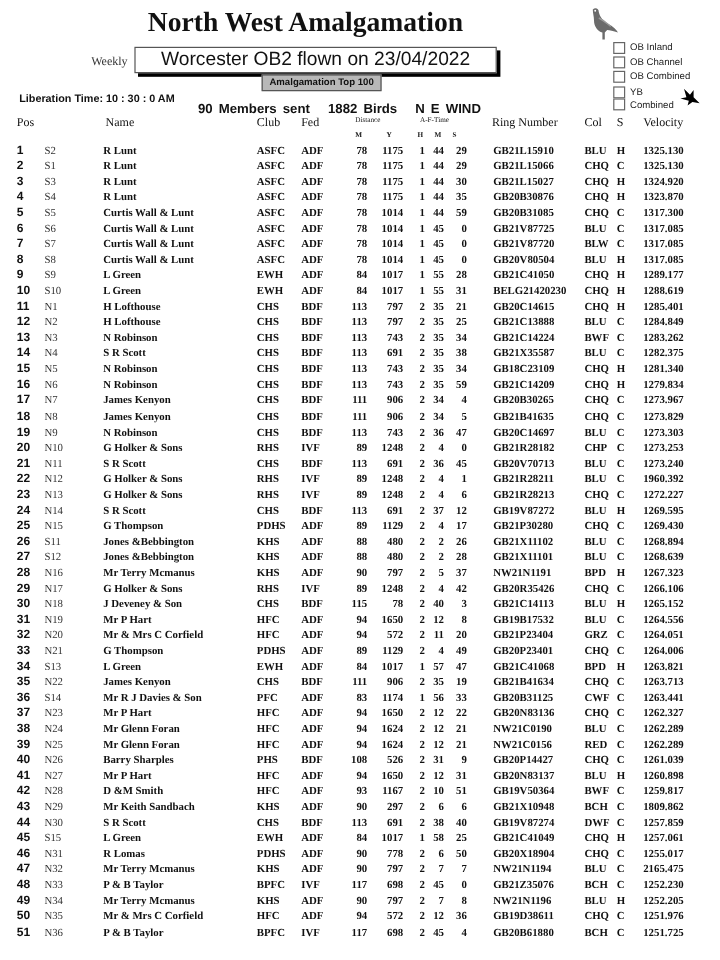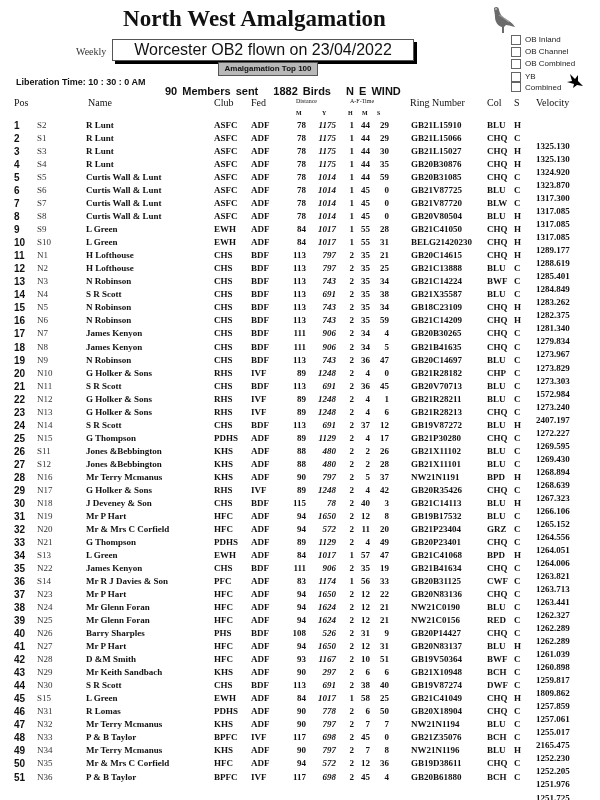--- a/index.html
+++ b/index.html
@@ -28,7 +28,7 @@
     .c-club { left: 214px; }
     .c-fed { left: 251px; }
     .c-m { left: 284px; width: 22px; text-align: right; }
-    .c-y { left: 310px; width: 26px; text-align: right; font-style: italic; }
+    .c-y { left: 310px; width: 26px; text-align: right; }
     .c-h { left: 346px; width: 8px; text-align: right; }
     .c-mi { left: 357px; width: 13px; text-align: right; }
     .c-s { left: 375px; width: 14px; text-align: right; }

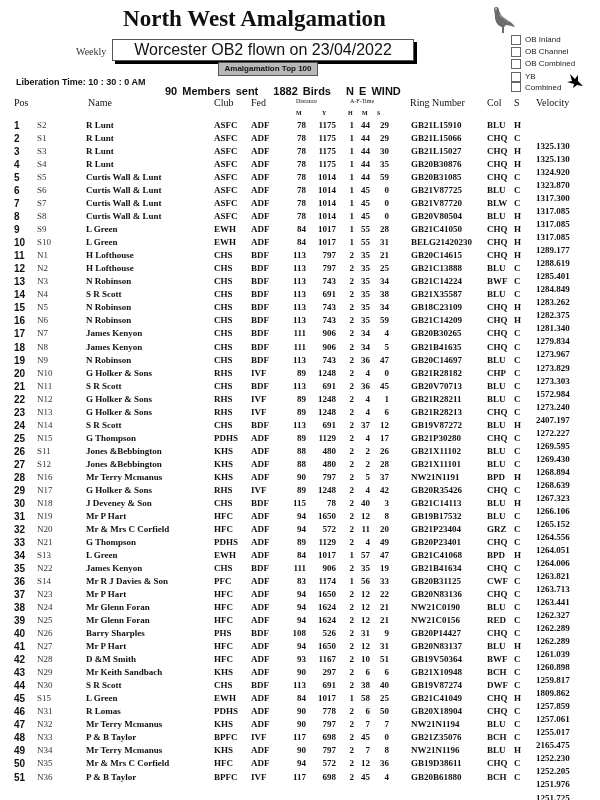--- a/index.html
+++ b/index.html
@@ -35,7 +35,7 @@
     .c-ring { left: 411px; }
     .c-col { left: 487px; text-align: right; }
     .c-st { left: 514px; }
-    .c-vel { left: 536px; margin-top: 21px; }
+    .c-vel { left: 536px; }
   </style>
 </head>
 <body>

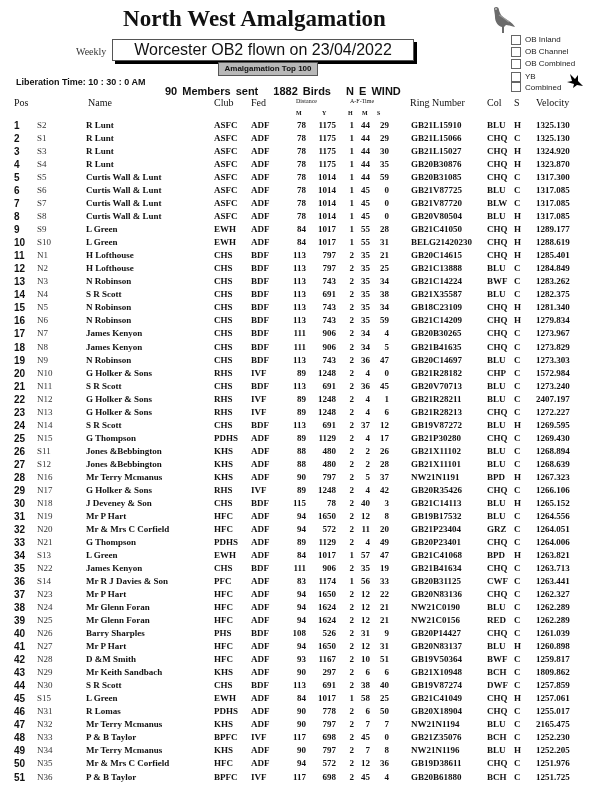--- a/index.html
+++ b/index.html
@@ -423,7 +423,7 @@
       <span class="c-ring">GB21R28182</span>
       <span class="c-col">CHP</span>
       <span class="c-st">C</span>
-      <span class="c-vel">1572.984</span>
+      <span class="c-vel">1273.253</span>
     </div>
     <div class="row" style="top: 379.6px;">
       <span class="c-pos">21</span>

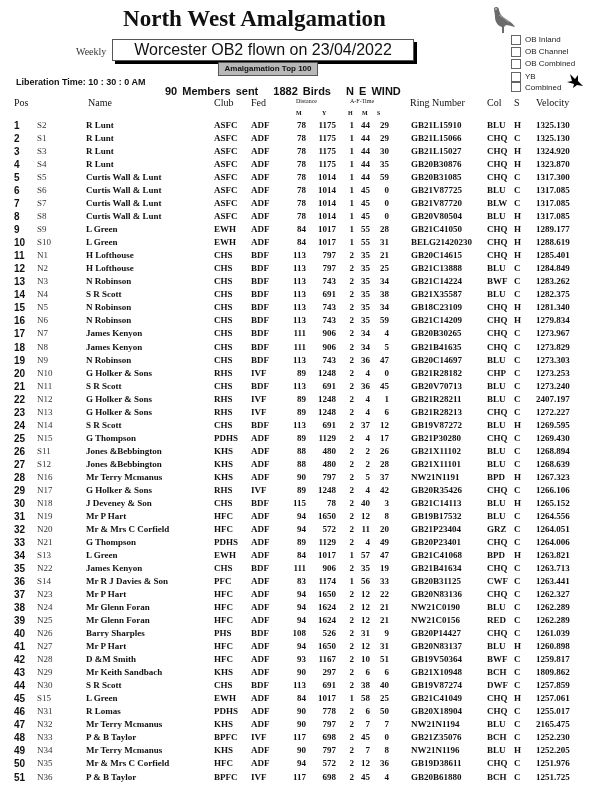--- a/index.html
+++ b/index.html
@@ -455,7 +455,7 @@
       <span class="c-ring">GB21R28211</span>
       <span class="c-col">BLU</span>
       <span class="c-st">C</span>
-      <span class="c-vel">2407.197</span>
+      <span class="c-vel">1960.392</span>
     </div>
     <div class="row" style="top: 405.66px;">
       <span class="c-pos">23</span>

